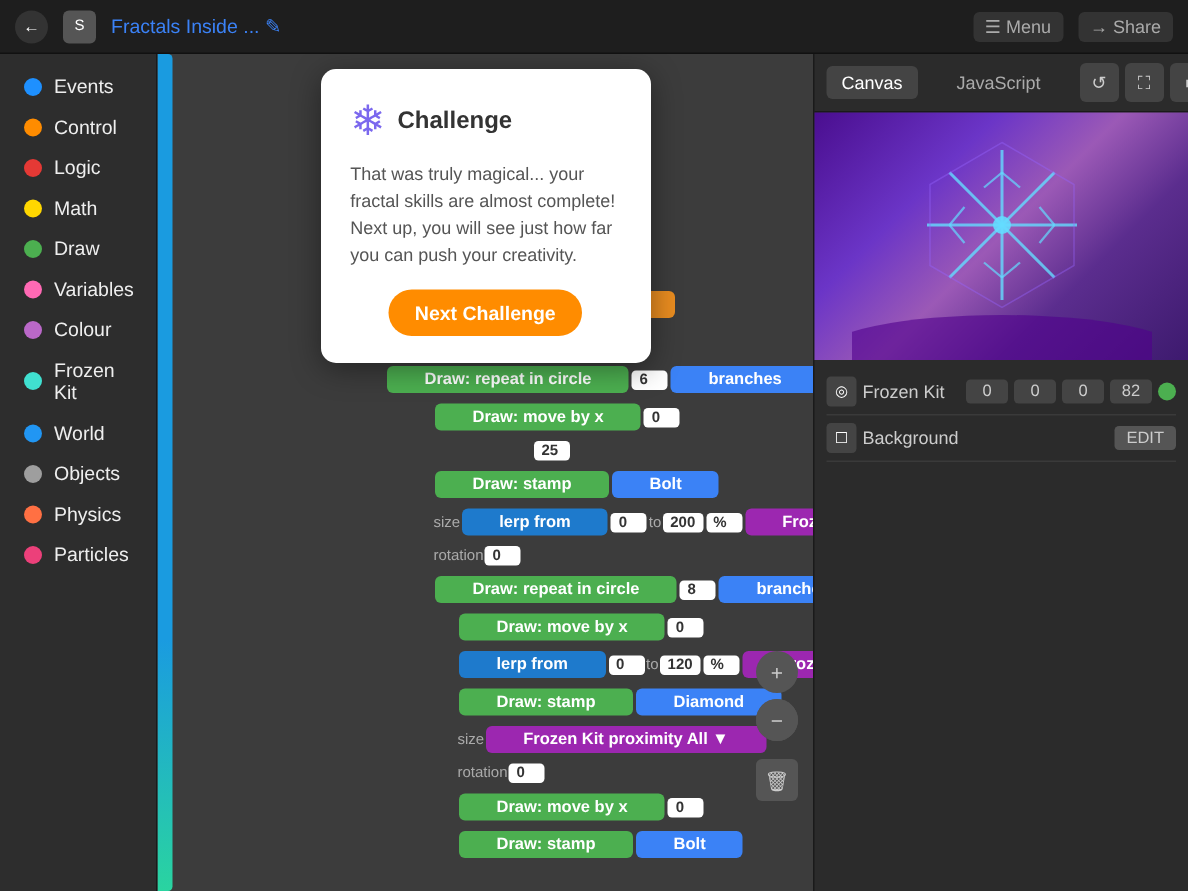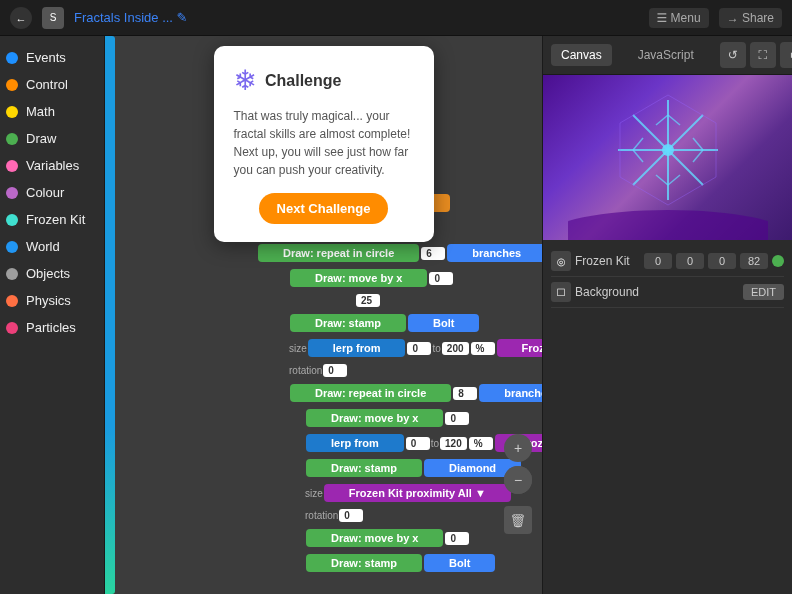--- a/index.html
+++ b/index.html
@@ -17,7 +17,7 @@
 
     
     .sidebar { width: 105px; background: #2d2d2d; padding: 8px 0; flex-shrink: 0; border-right: 1px solid #1a1a1a; overflow-y: auto; }
-    .sidebar-item { display: flex; align-items: center; gap: 8px; padding: 6px 6px; cursor: pointer; font-size: 13px; color: #eee; }
+    .sidebar-item { display: flex; align-items: center; gap: 8px; padding: 6px 16px; cursor: pointer; font-size: 13px; color: #eee; }
     .dot { width: 12px; height: 12px; border-radius: 50%; flex-shrink: 0; }
 
     

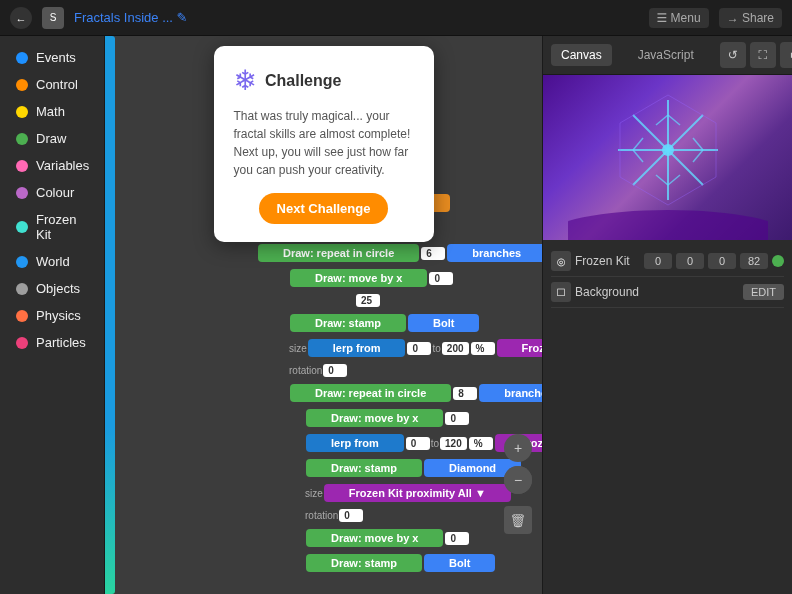--- a/index.html
+++ b/index.html
@@ -103,6 +103,10 @@
         <span>Control</span>
       </div>
       <div class="sidebar-item">
+        <div class="dot" style="background: rgb(229, 57, 53);"></div>
+        <span>Logic</span>
+      </div>
+      <div class="sidebar-item">
         <div class="dot" style="background: rgb(255, 215, 0);"></div>
         <span>Math</span>
       </div>

